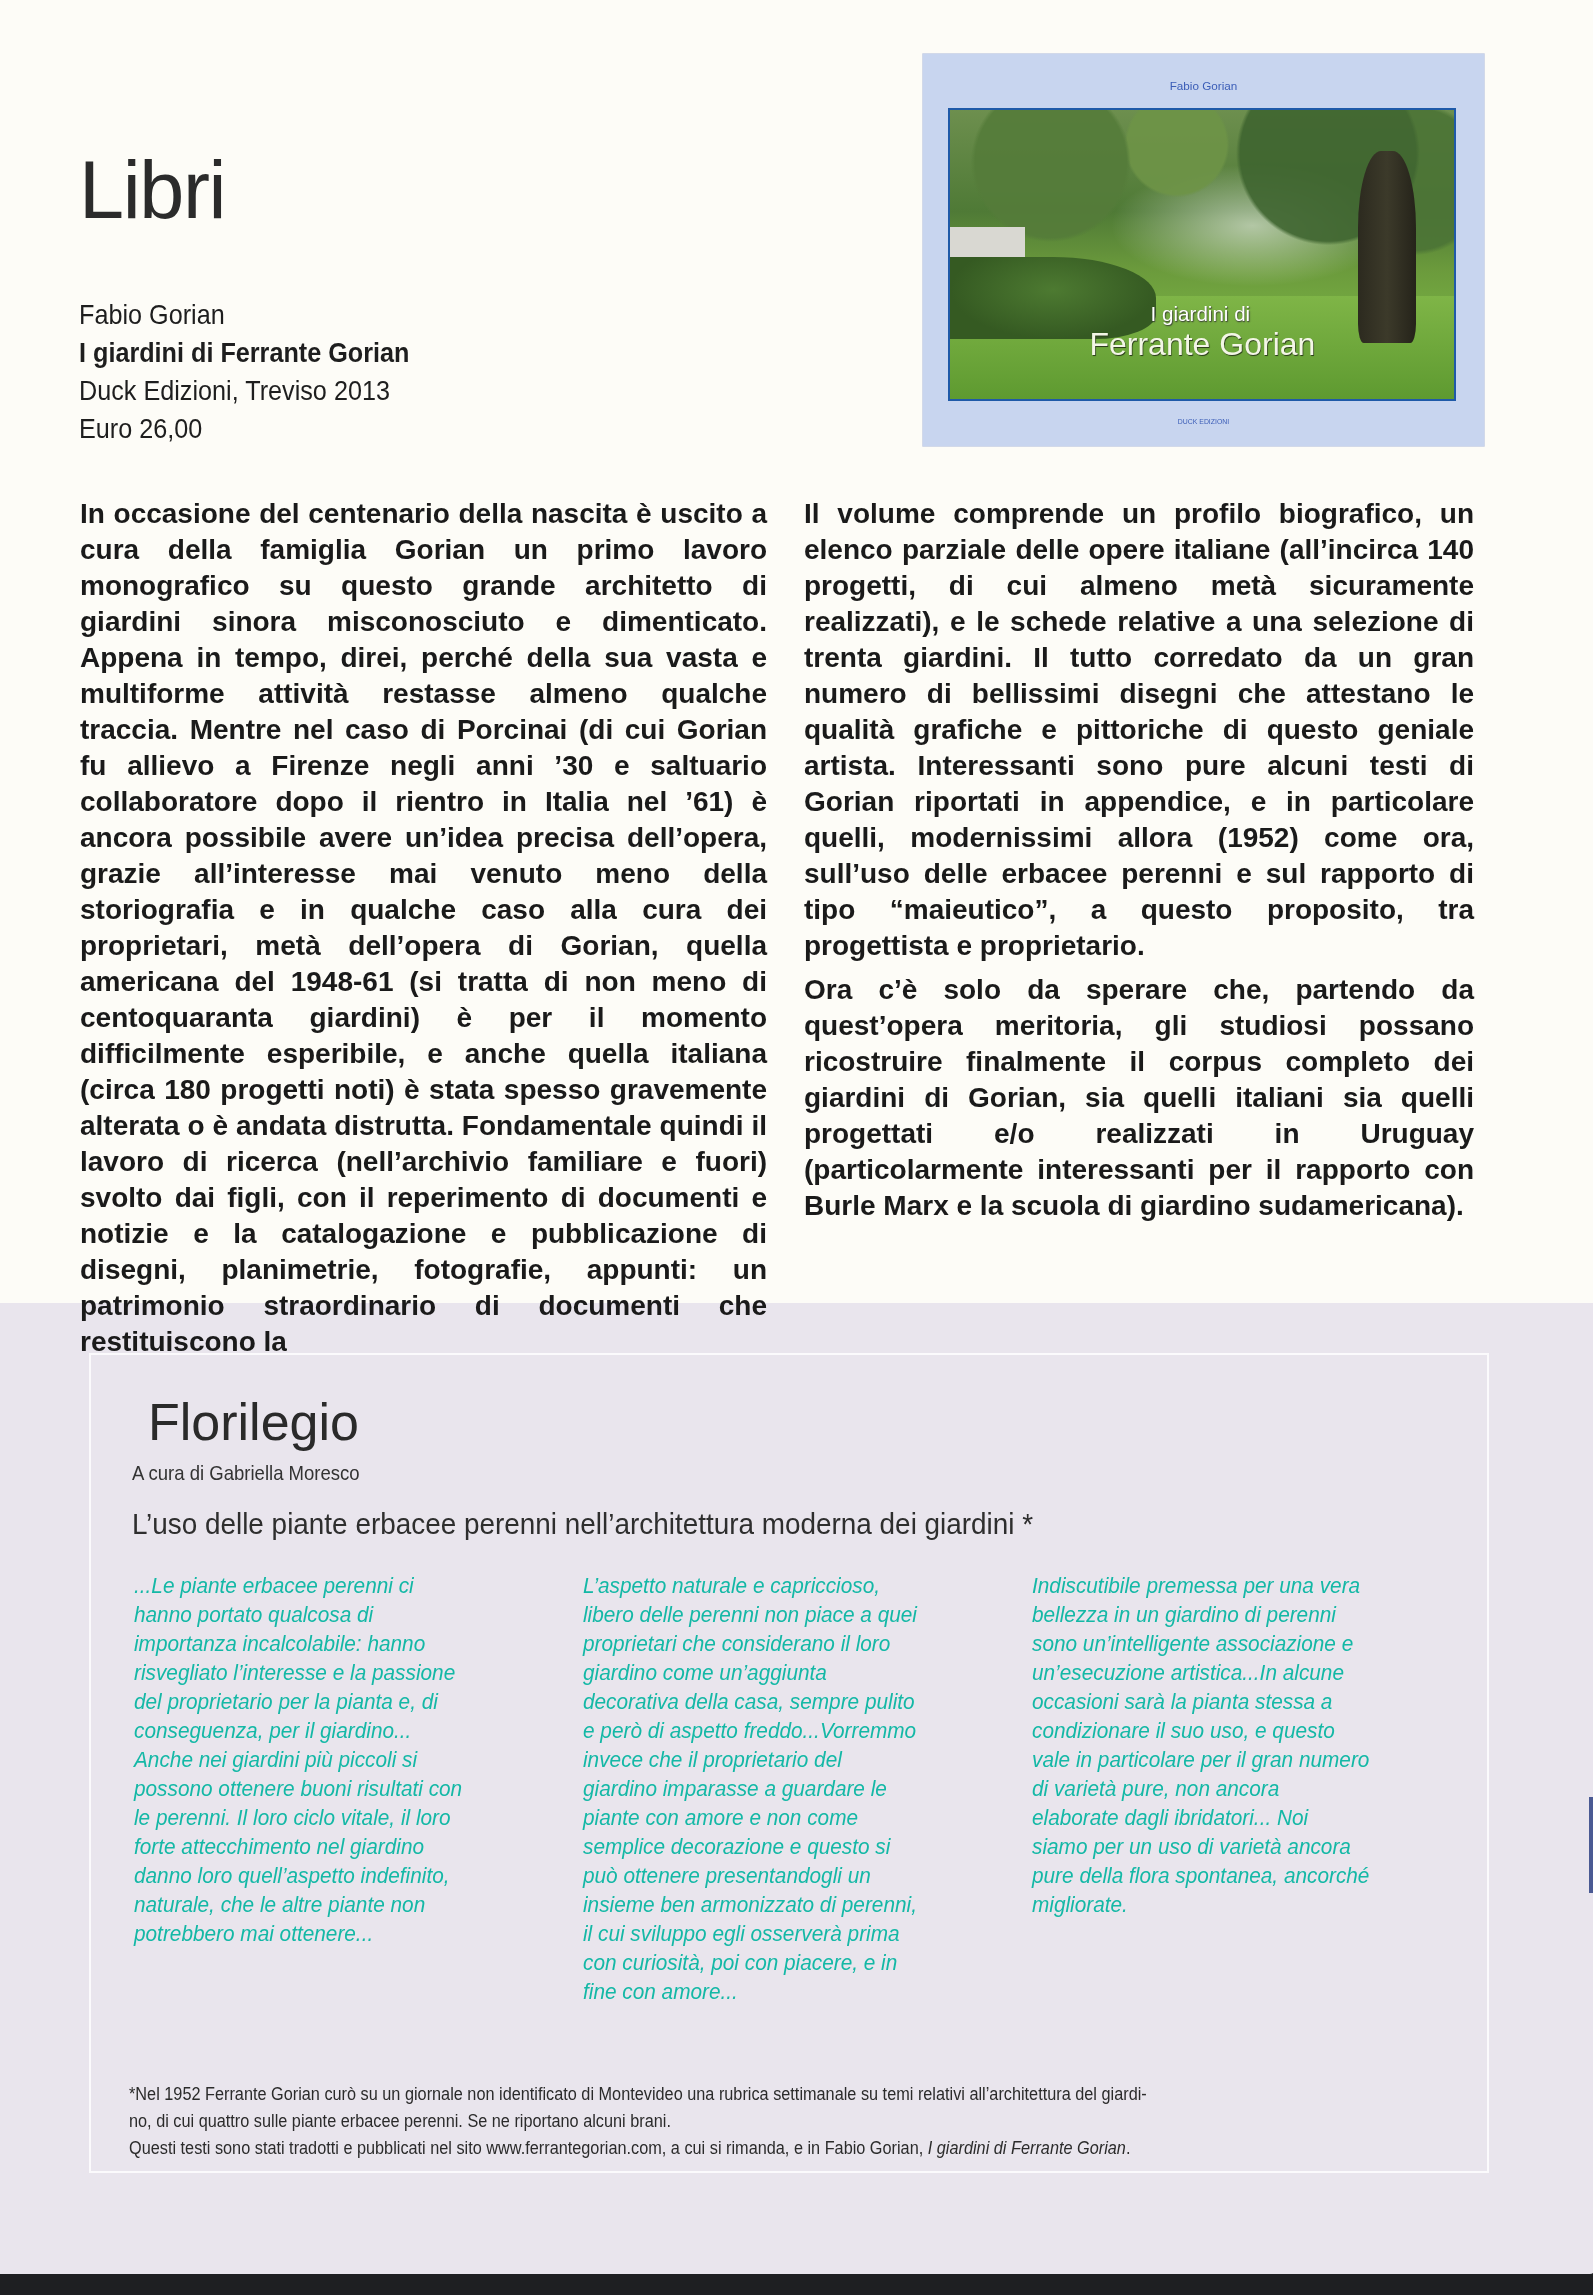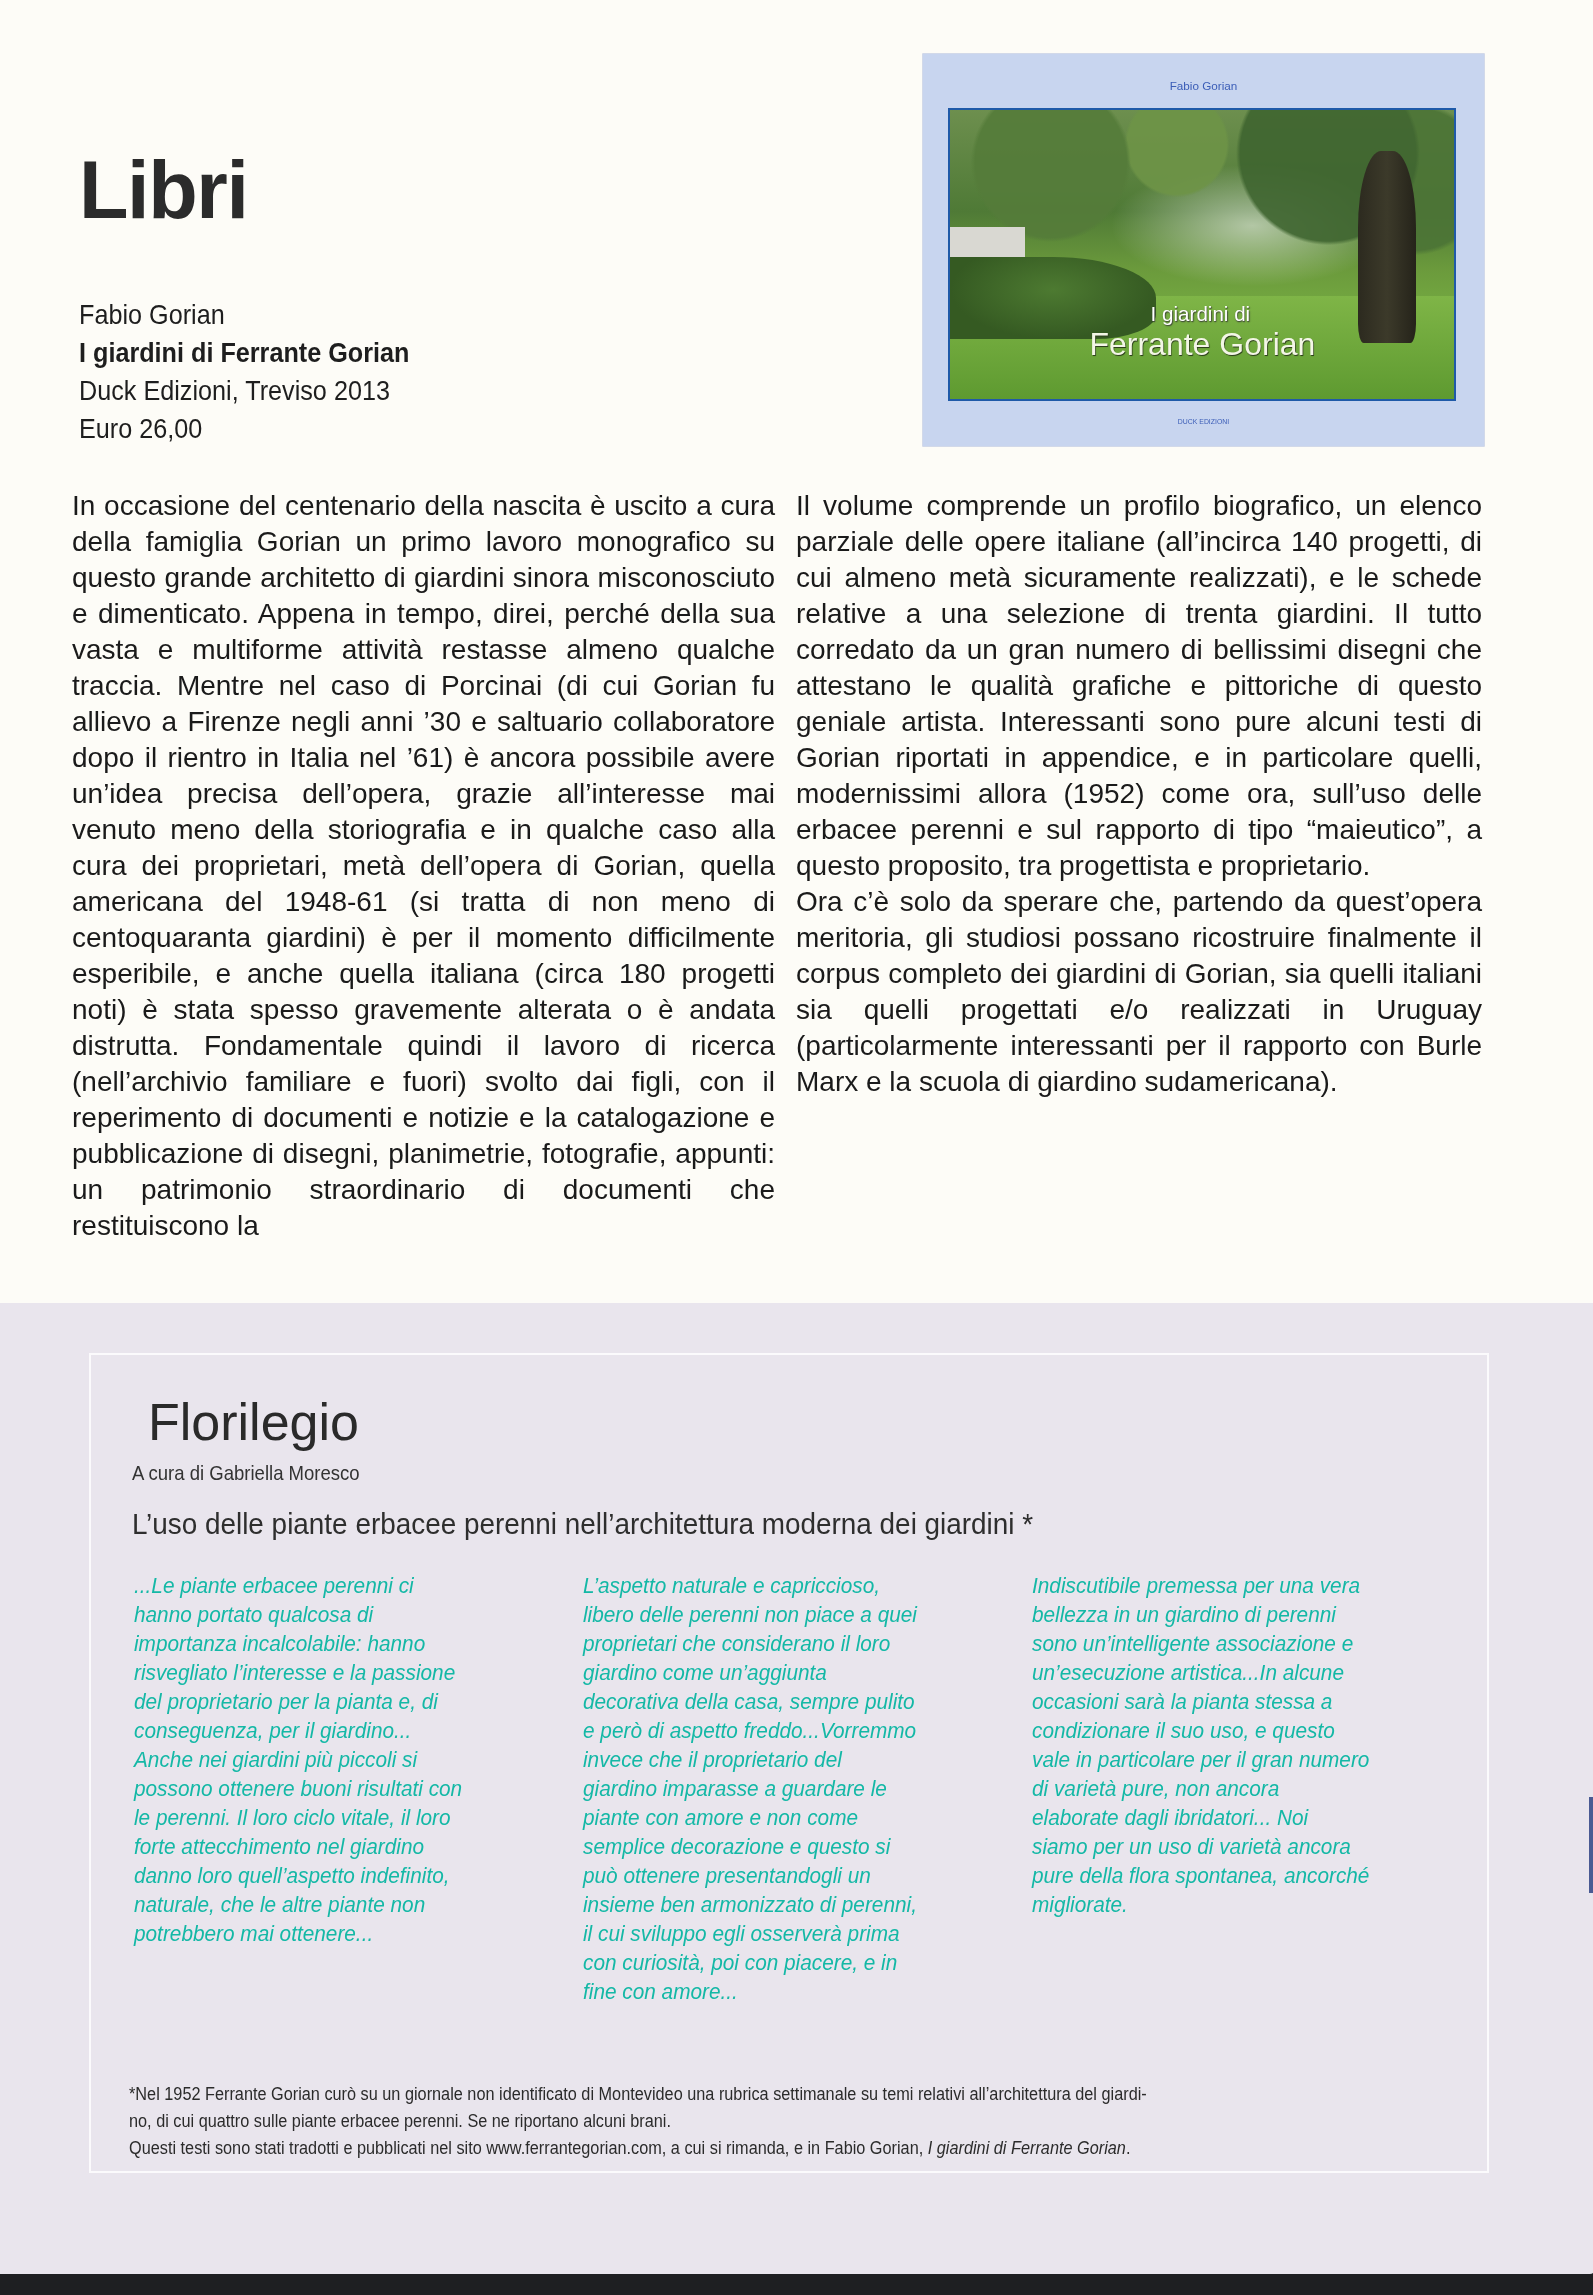--- a/index.html
+++ b/index.html
@@ -26,7 +26,7 @@
   
   .section-title {
     position: absolute; left: 79px; top: 150px;
-    font-size: 81px; font-weight: 700; letter-spacing: -1.4px;
+    font-size: 81px; font-weight: 400; letter-spacing: -1.4px;
     color: #2b2b2b; font-family: "Liberation Sans", sans-serif;
     margin: 0; line-height: 1;
   }

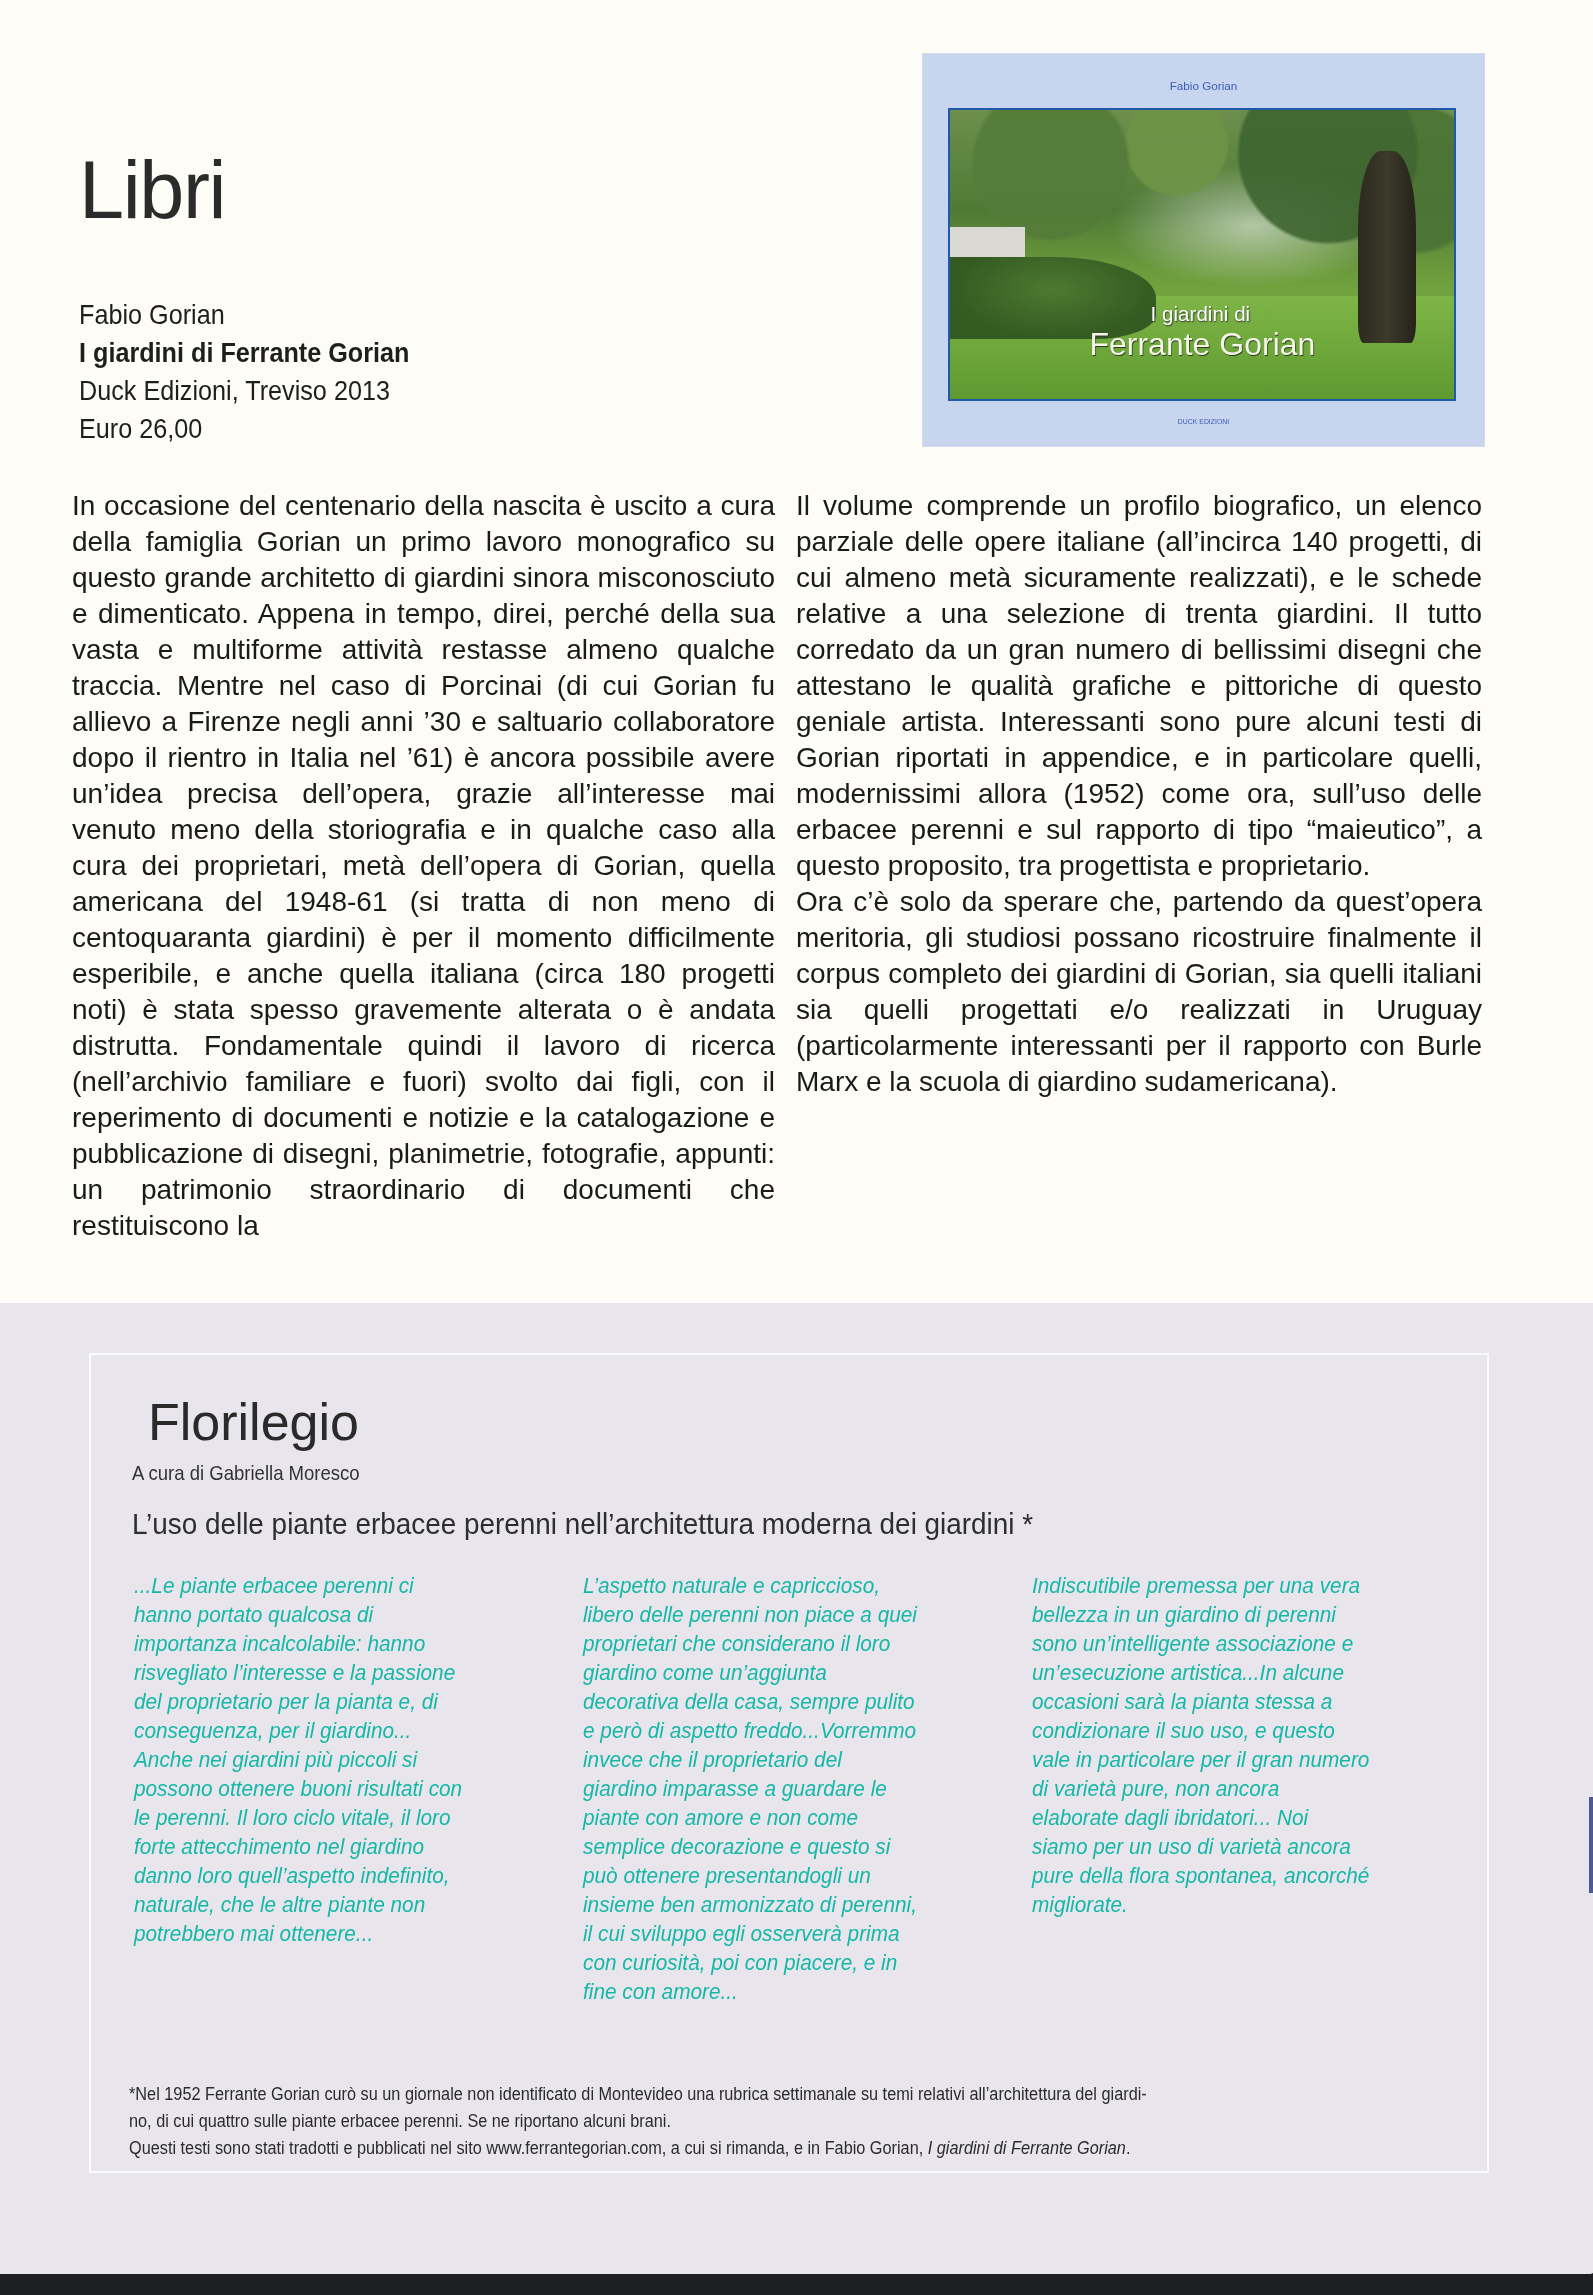--- a/index.html
+++ b/index.html
@@ -103,7 +103,7 @@
     font-size: 28px; line-height: 36px; color: #1a1a1a;
     text-align: justify; font-family: "Liberation Sans", sans-serif;
   }
-  .review-col p { margin: 0; }
+  .review-col p { margin: 8px; font-weight: bold; }
   .review-col.left { left: 72px; }
   .review-col.right { left: 796px; width: 686px; }
 

